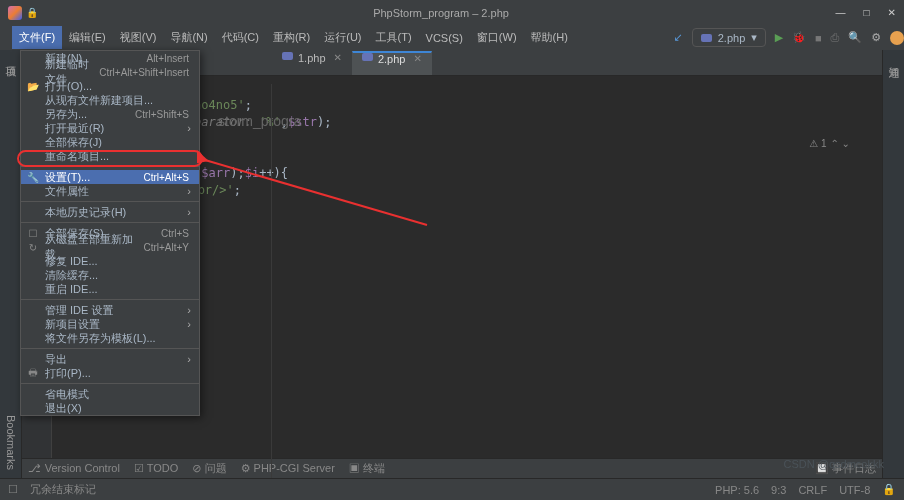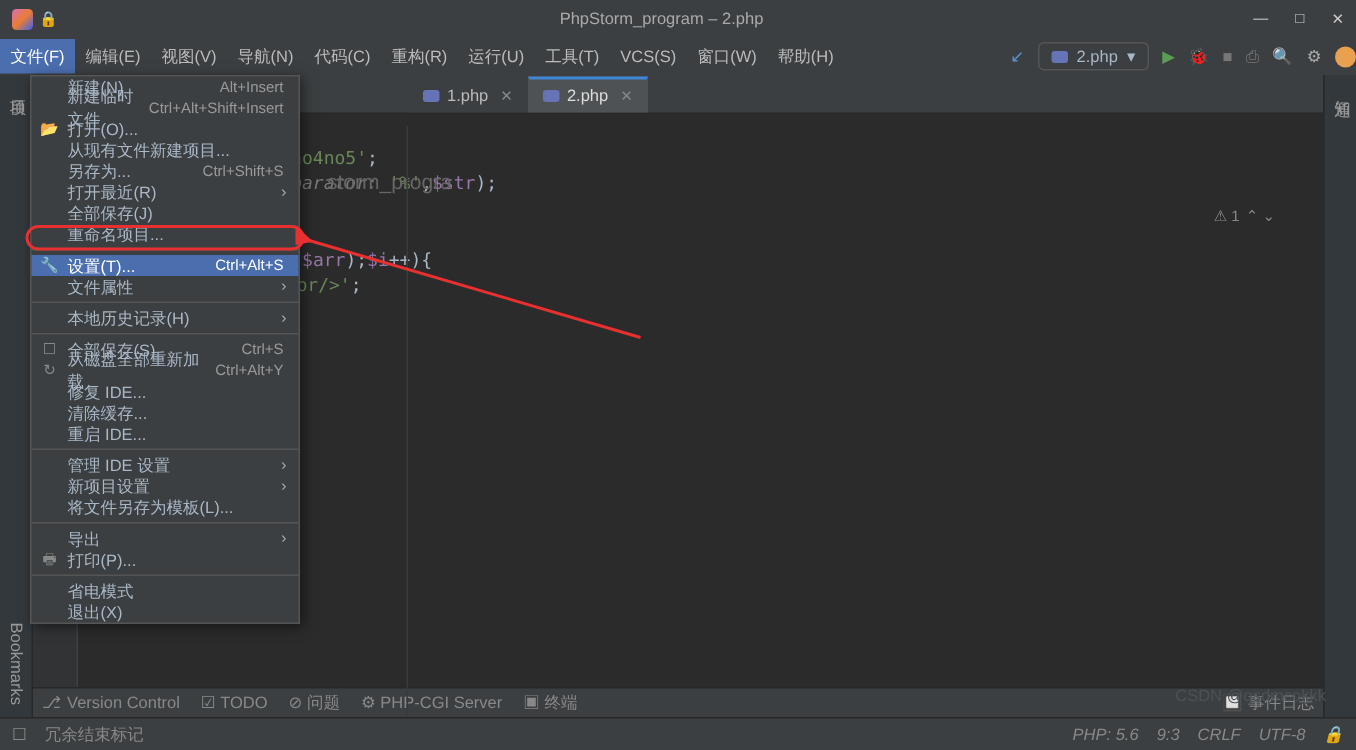--- a/index.html
+++ b/index.html
@@ -13,7 +13,7 @@
   .tb-btns { display: flex; gap: 18px; color: #ccc; font-size: 10px; }
   .tb-btns span { cursor: default; }
 
-  .menubar { height: 25px; padding-left: 0; gap: 0; display: flex; align-items: center; flex-direction: row; }
+  .menubar { height: 25px; padding-left: 12px; gap: 0; display: flex; align-items: center; flex-direction: row; }
   .menubar .m { padding: 4px 7px; font-size: 11px; color: #bbb; }
   .menubar .m.act { background: #4b6eaf; color: #fff; }
   .run-cfg { border: 1px solid #555; border-radius: 4px; display: flex; gap: 6px; align-items: center; font-size: 11px; padding: 2px 8px; }

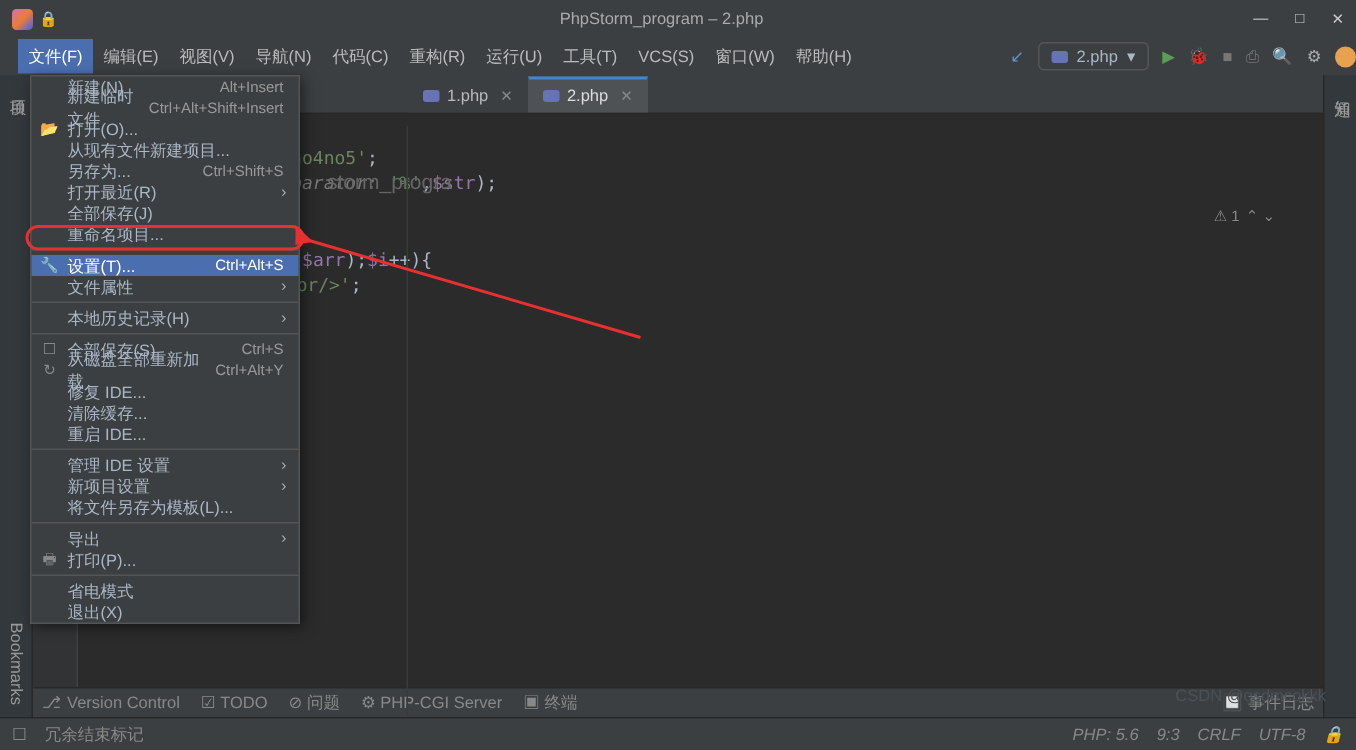--- a/index.html
+++ b/index.html
@@ -25,7 +25,7 @@
 
   .editor-wrap { flex: 1; display: flex; flex-direction: column; position: relative; }
   .tabs { height: 26px; background: #3c3f41; display: flex; align-items: flex-end; padding-left: 250px; border-bottom: 1px solid #282828; }
-  .tab { height: 24px; padding: 0 9px; display: flex; align-items: center; gap: 5px; font-size: 11px; color: #bbb; border: 1px solid transparent; border-bottom: none; background: #3c3f41; }
+  .tab { height: 24px; padding: 0 9px; display: flex; gap: 5px; font-size: 11px; color: #bbb; border: 1px solid transparent; border-bottom: none; background: #3c3f41; }
   .tab.sel { background: #4e5254; border-top: 2px solid #3e86d6; color: #ddd; }
   .tab .x { color: #888; font-size: 10px; margin-left: 3px; }
   .php-ico { width: 11px; height: 8px; background: #6673b6; border-radius: 2px; }

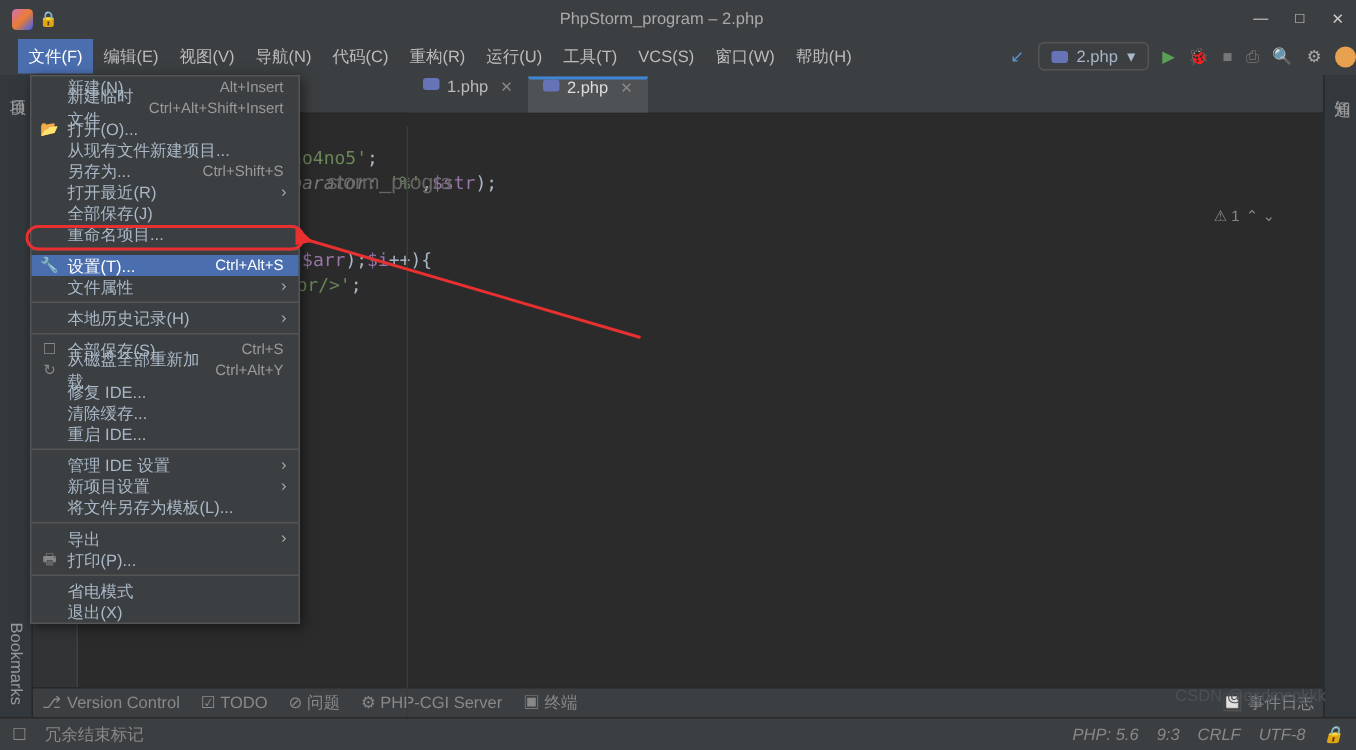--- a/index.html
+++ b/index.html
@@ -49,7 +49,7 @@
 
   .statusbar { height: 22px; background: #3c3f41; border-top: 1px solid #282828; display: flex; align-items: center; padding: 0 8px; font-size: 11px; color: #888; }
   .sb-left { display: flex; align-items: center; gap: 12px; }
-  .sb-right { margin-left: auto; display: flex; align-items: center; gap: 12px; font-style: italic; }
+  .sb-right { margin-left: auto; display: flex; align-items: center; gap: 12px; }
   .branch::before { content: "⎇"; margin-right: 4px; }
   .todo::before { content: "☑"; margin-right: 3px; }
 

